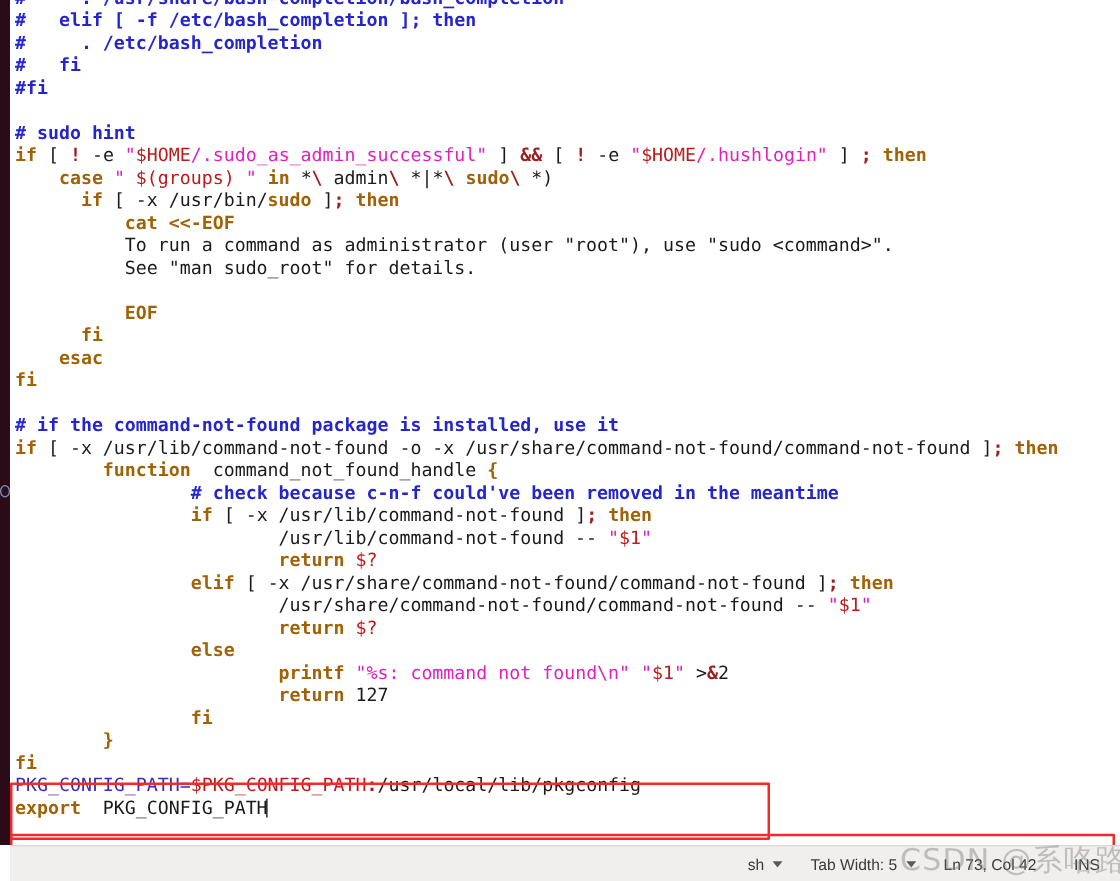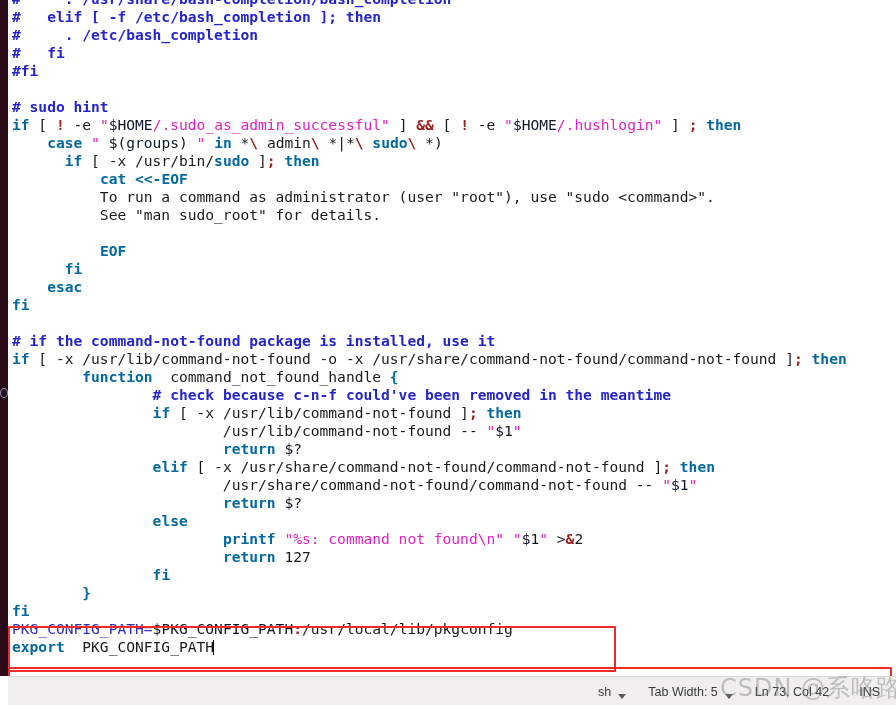--- a/index.html
+++ b/index.html
@@ -41,7 +41,7 @@
 
   
   .cmt{color:#2525cc;font-weight:bold;}
-  .kw{color:#0369a1;font-weight:bold;}
+  .kw{color:#a16207;font-weight:bold;}
   .str{color:#e020c0;}
   .var{color:#0f172a;}
   .op{color:#9c2020;font-weight:bold;}

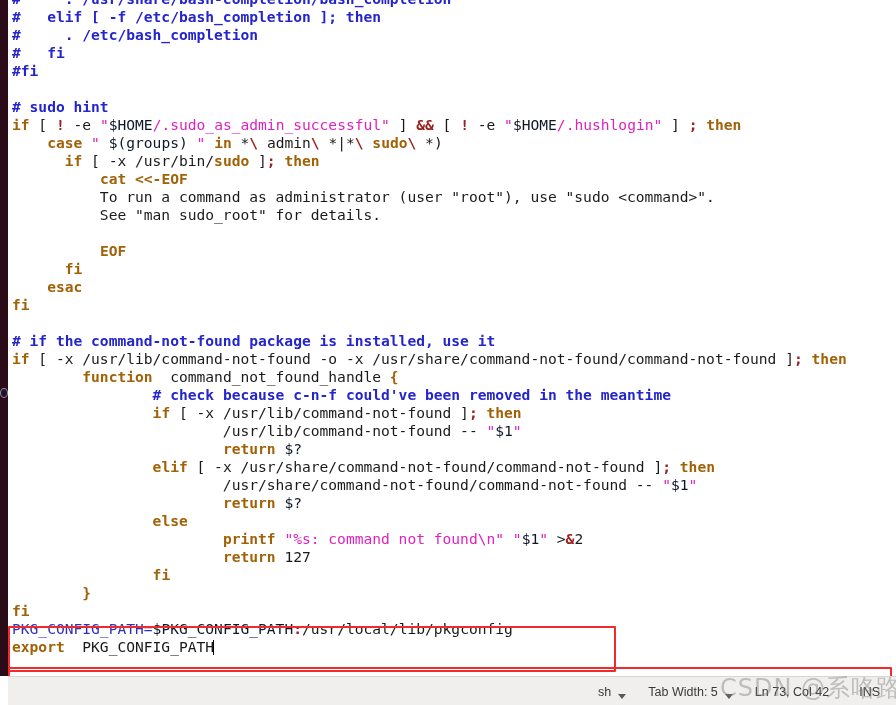--- a/index.html
+++ b/index.html
@@ -43,7 +43,7 @@
   .cmt{color:#2525cc;font-weight:bold;}
   .kw{color:#a16207;font-weight:bold;}
   .str{color:#e020c0;}
-  .var{color:#0f172a;}
+  .var{color:#b91c1c;}
   .op{color:#9c2020;font-weight:bold;}
   .bvar{color:#3030bb;}
   .plain{color:#1a1a1a;}

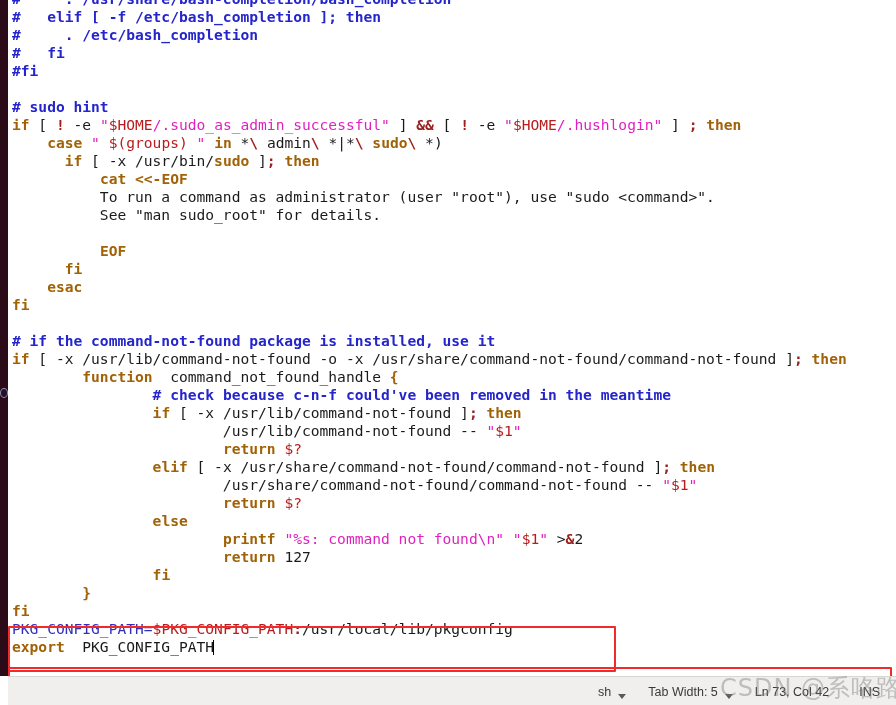--- a/index.html
+++ b/index.html
@@ -71,7 +71,7 @@
     color:#3a3a38;
   }
   .sb-spacer{flex:1 1 auto;}
-  .sb-item{display:flex;align-items:flex-end;gap:5px;margin-right:22px;
+  .sb-item{display:flex;align-items:center;gap:5px;margin-right:22px;
     cursor:default;}
   .sb-item.clk{cursor:pointer;}
   .chev{

